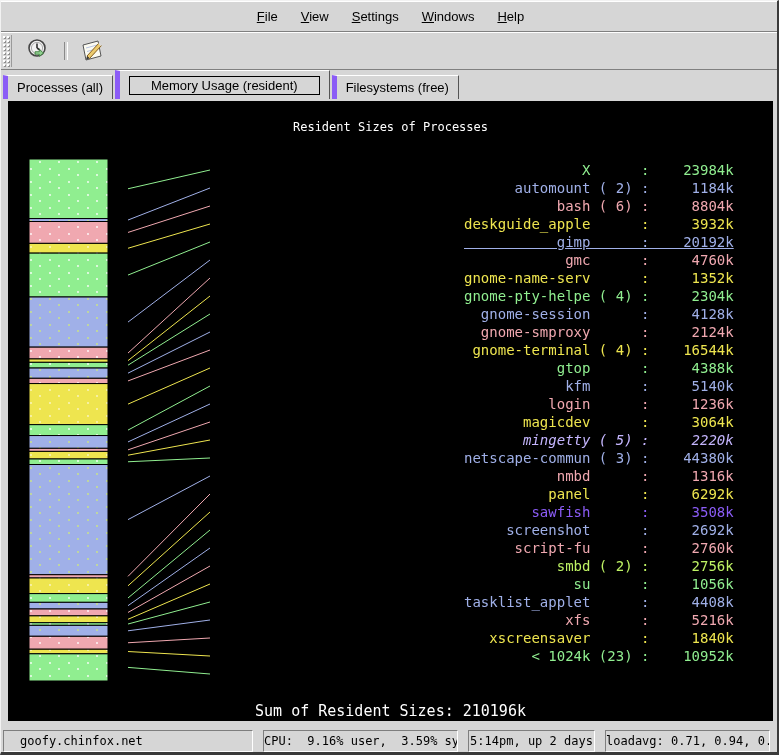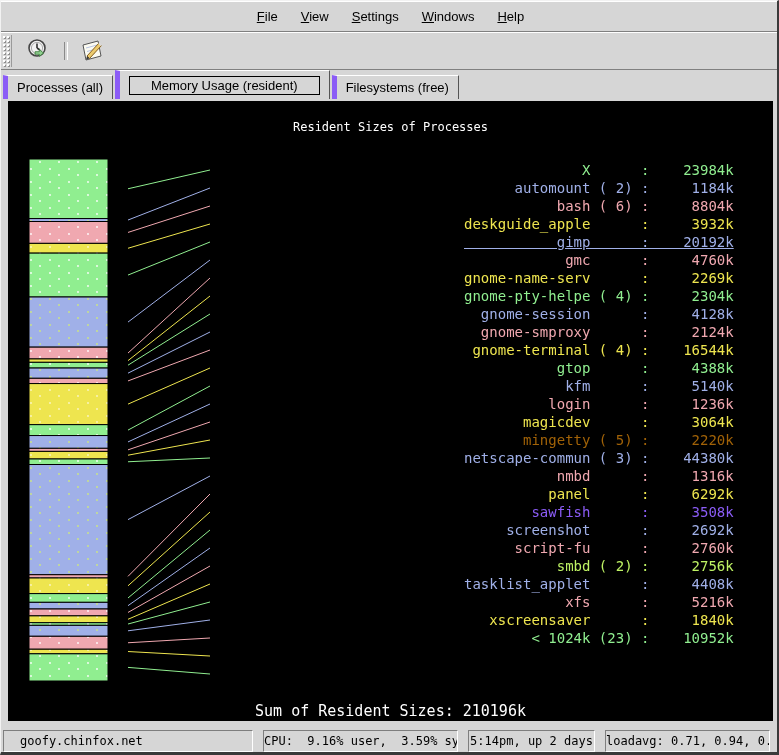--- a/index.html
+++ b/index.html
@@ -196,7 +196,7 @@
           <div class="proc-row" style="color: rgb(238, 229, 79);">deskguide_apple      :     3932k</div>
           <div class="proc-row" style="color: rgb(160, 176, 232); text-decoration: underline;">           gimp      :    20192k</div>
           <div class="proc-row" style="color: rgb(240, 168, 176);">            gmc      :     4760k</div>
-          <div class="proc-row" style="color: rgb(238, 229, 79);">gnome-name-serv      :     2269k</div>
+          <div class="proc-row" style="color: rgb(238, 229, 79);">gnome-name-serv      :     1352k</div>
           <div class="proc-row" style="color: rgb(144, 238, 144);">gnome-pty-helpe ( 4) :     2304k</div>
           <div class="proc-row" style="color: rgb(160, 176, 232);">  gnome-session      :     4128k</div>
           <div class="proc-row" style="color: rgb(240, 168, 176);">  gnome-smproxy      :     2124k</div>

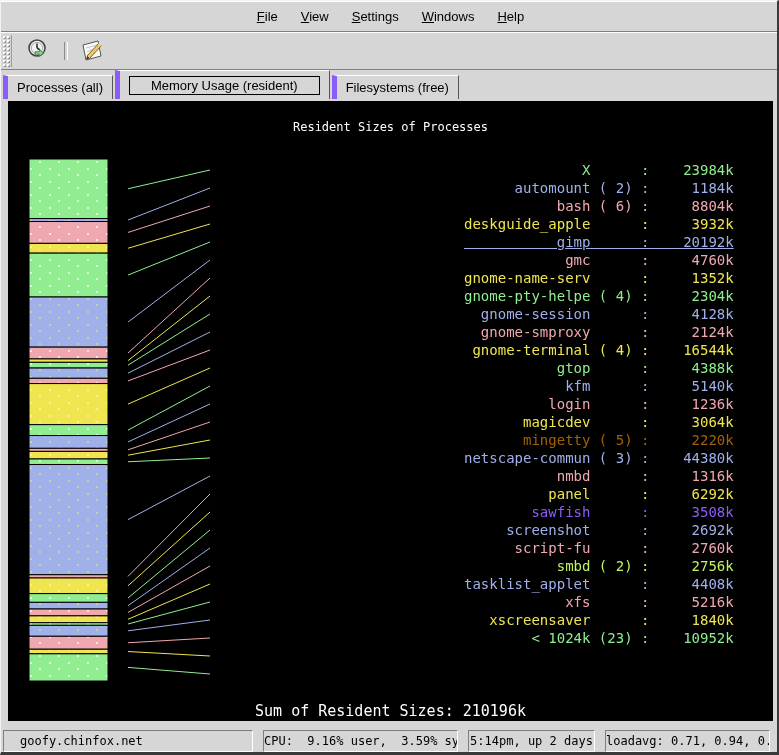--- a/index.html
+++ b/index.html
@@ -205,7 +205,7 @@
           <div class="proc-row" style="color: rgb(160, 176, 232);">            kfm      :     5140k</div>
           <div class="proc-row" style="color: rgb(240, 168, 176);">          login      :     1236k</div>
           <div class="proc-row" style="color: rgb(238, 229, 79);">       magicdev      :     3064k</div>
-          <div class="proc-row" style="color: #a16207;">       mingetty ( 5) :     2220k</div>
+          <div class="proc-row" style="color: #c4b5fd; font-style: italic;">       mingetty ( 5) :     2220k</div>
           <div class="proc-row" style="color: rgb(160, 176, 232);">netscape-commun ( 3) :    44380k</div>
           <div class="proc-row" style="color: rgb(240, 168, 176);">           nmbd      :     1316k</div>
           <div class="proc-row" style="color: rgb(238, 229, 79);">          panel      :     6292k</div>

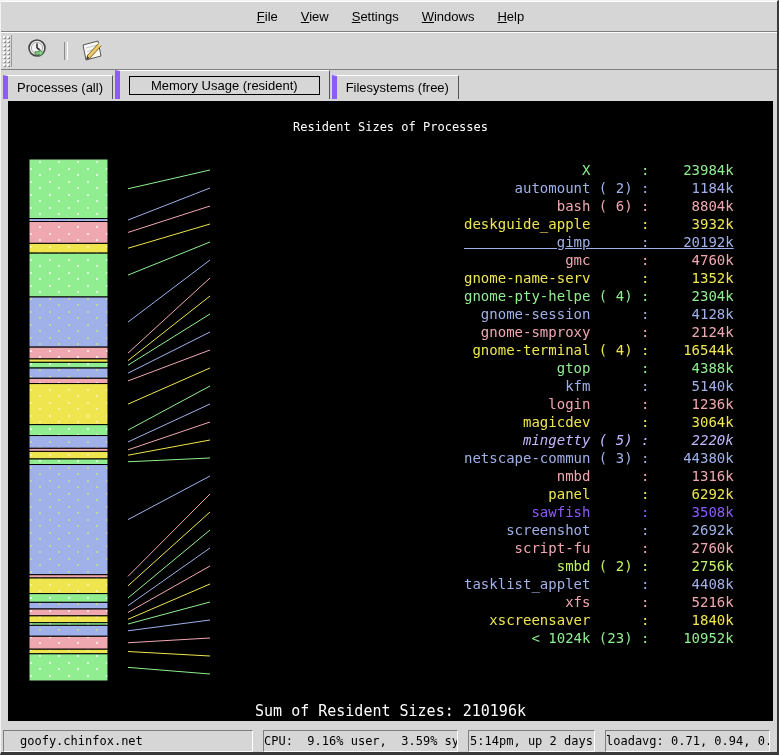--- a/index.html
+++ b/index.html
@@ -213,6 +213,7 @@
           <div class="proc-row" style="color: rgb(160, 176, 232);">     screenshot      :     2692k</div>
           <div class="proc-row" style="color: rgb(240, 168, 176);">      script-fu      :     2760k</div>
           <div class="proc-row" style="color: #bef264;">           smbd ( 2) :     2756k</div>
+          <div class="proc-row" style="color: rgb(144, 238, 144);">             su      :     1056k</div>
           <div class="proc-row" style="color: rgb(160, 176, 232);">tasklist_applet      :     4408k</div>
           <div class="proc-row" style="color: rgb(240, 168, 176);">            xfs      :     5216k</div>
           <div class="proc-row" style="color: rgb(238, 229, 79);">   xscreensaver      :     1840k</div>

